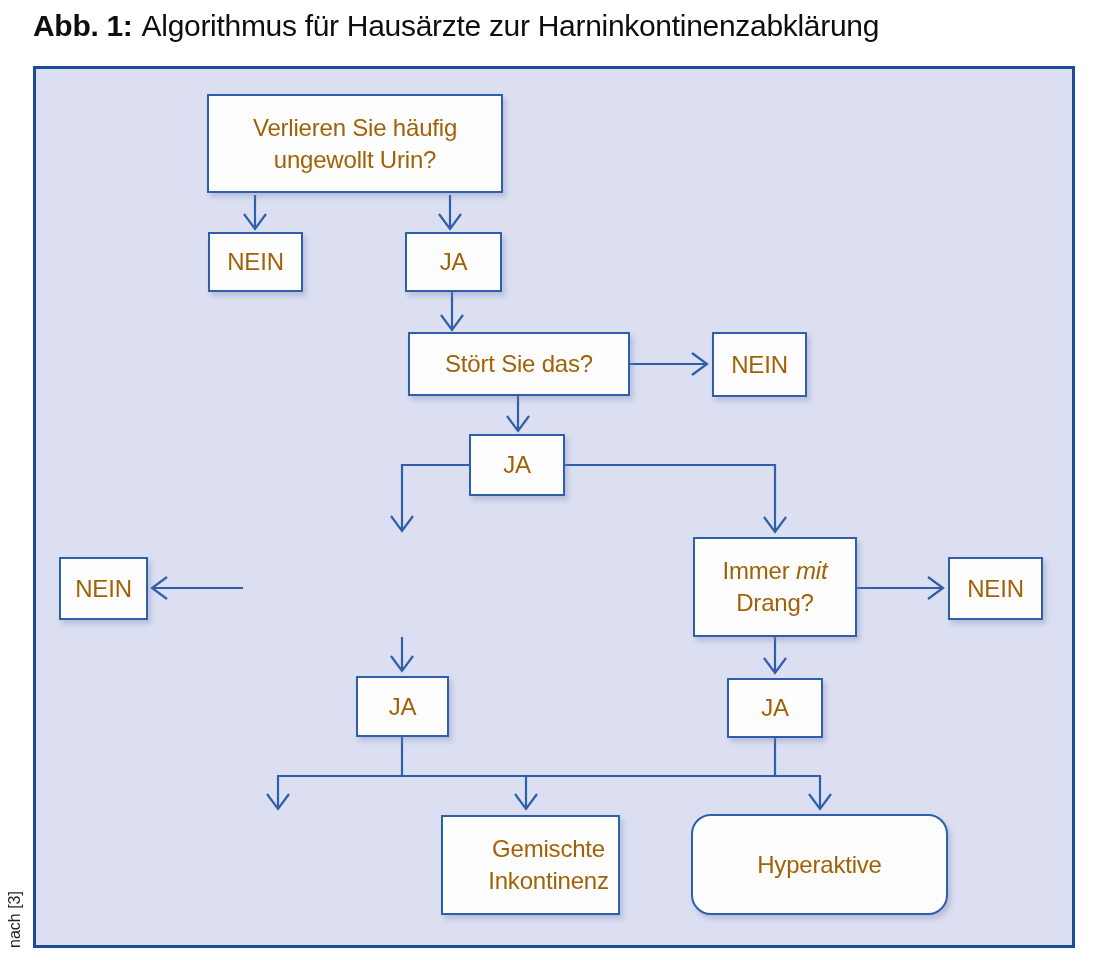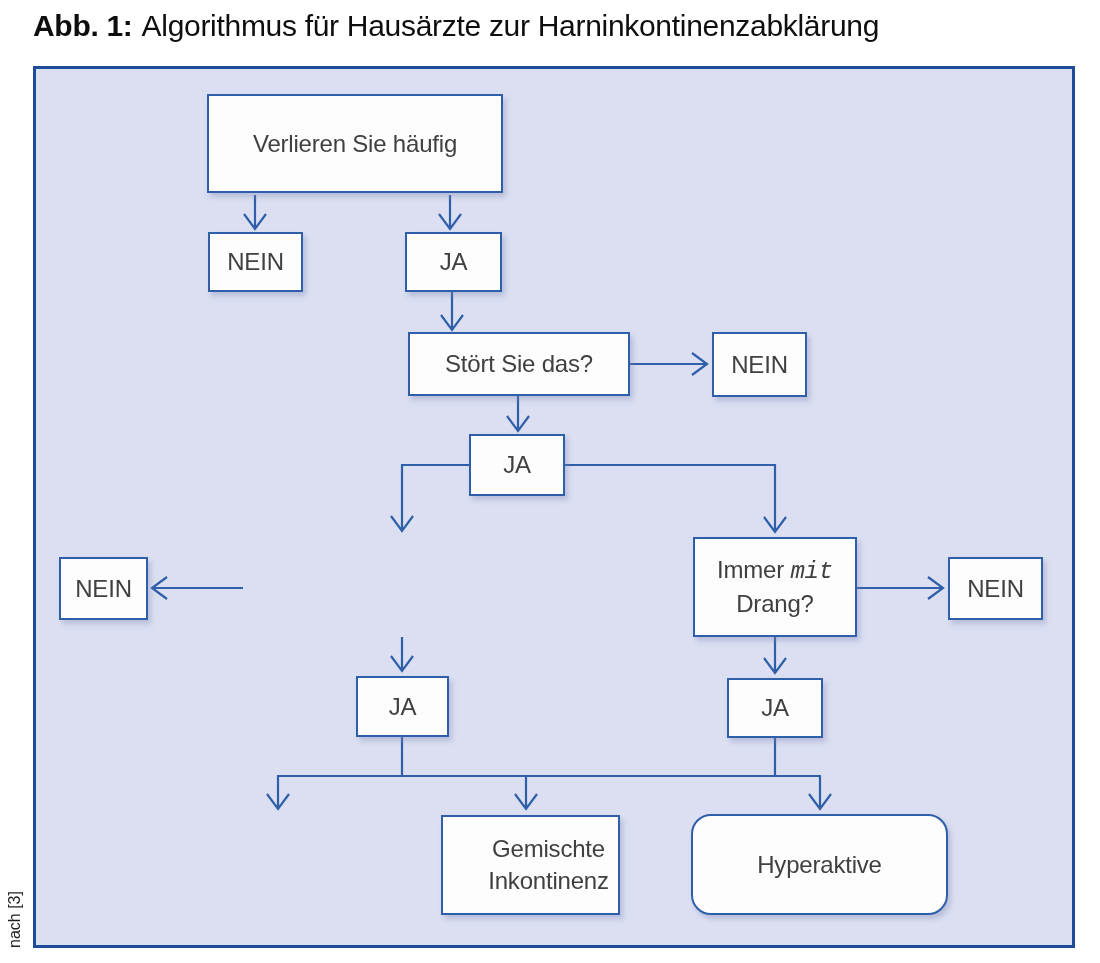--- a/index.html
+++ b/index.html
@@ -55,7 +55,7 @@
     text-align: center;
     font-size: 24px;
     line-height: 1.32;
-    color: #404040;
+    color: #a16207;
     box-shadow: 3px 4px 5px rgba(128, 138, 185, 0.38);
     letter-spacing: -0.2px;
   }

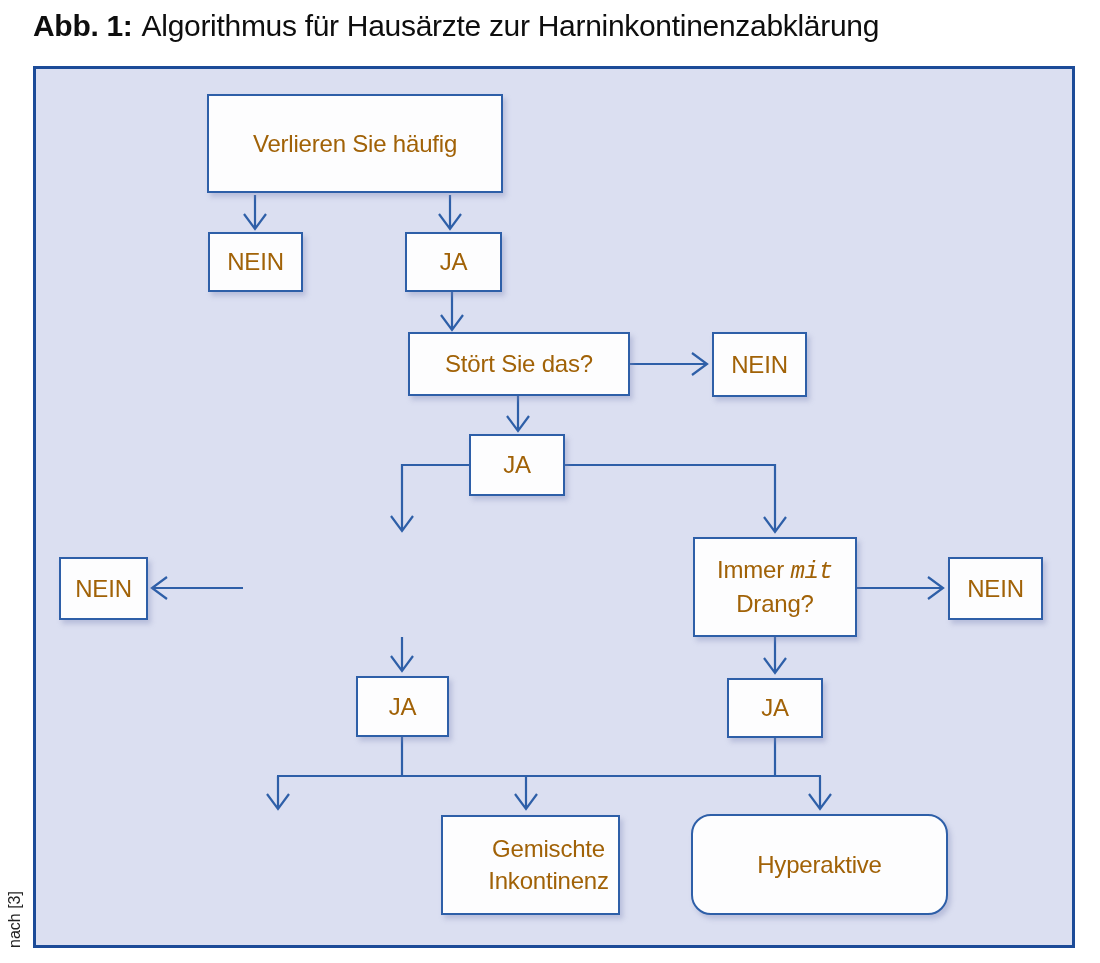--- a/index.html
+++ b/index.html
@@ -105,6 +105,7 @@
 
   <div class="node" style="left:207px; top:94px; width:296px; height:99px;">
     <span class="line">Verlieren Sie häufig</span>
+    <span class="line">ungewollt Urin?</span>
   </div>
 
   <div class="node" style="left:208px; top:232px; width:95px; height:60px;">

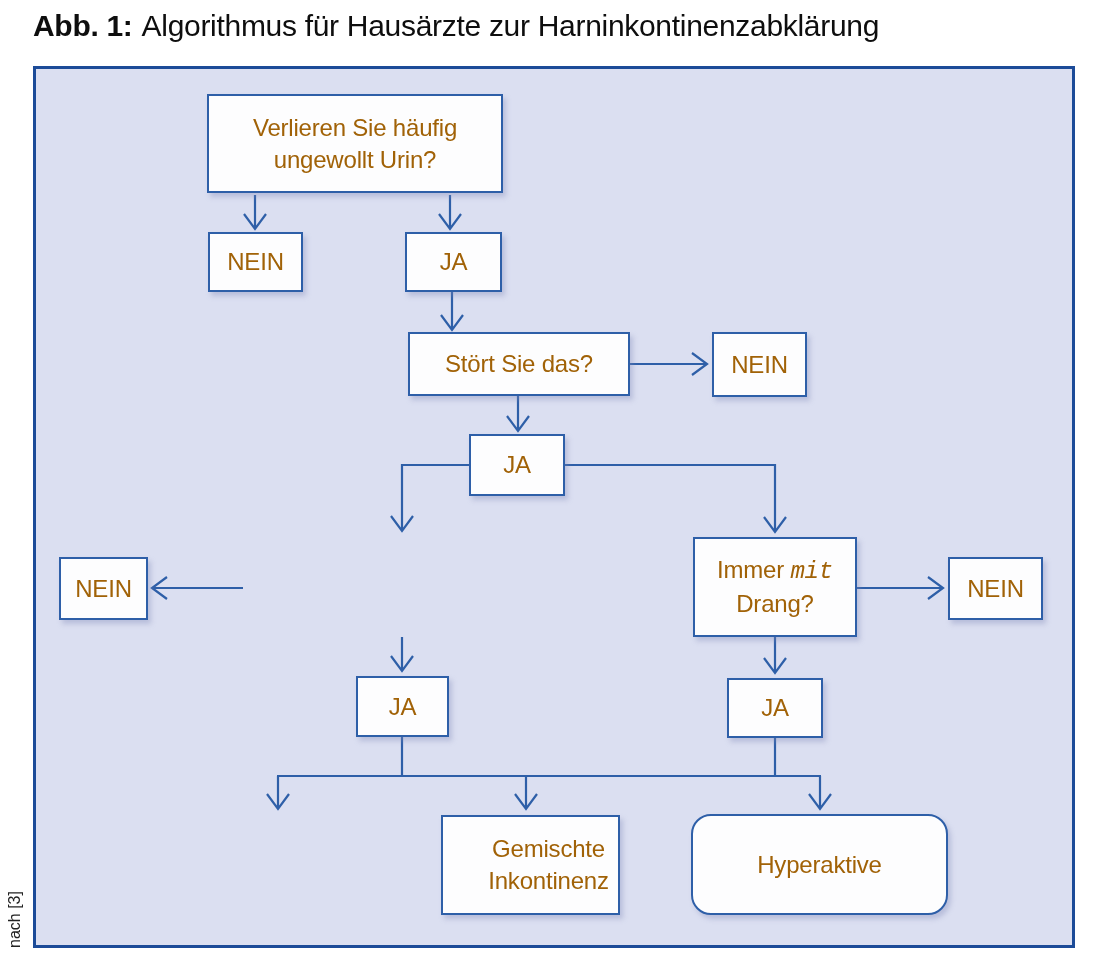--- a/index.html
+++ b/index.html
@@ -60,7 +60,7 @@
     letter-spacing: -0.2px;
   }
   .node .line { display: block; }
-  .node em { font-style: italic; font-family: Liberation Mono, monospace; }
+  .node em { font-style: italic; }
   .source-note {
     position: absolute;
     left: 6px;

